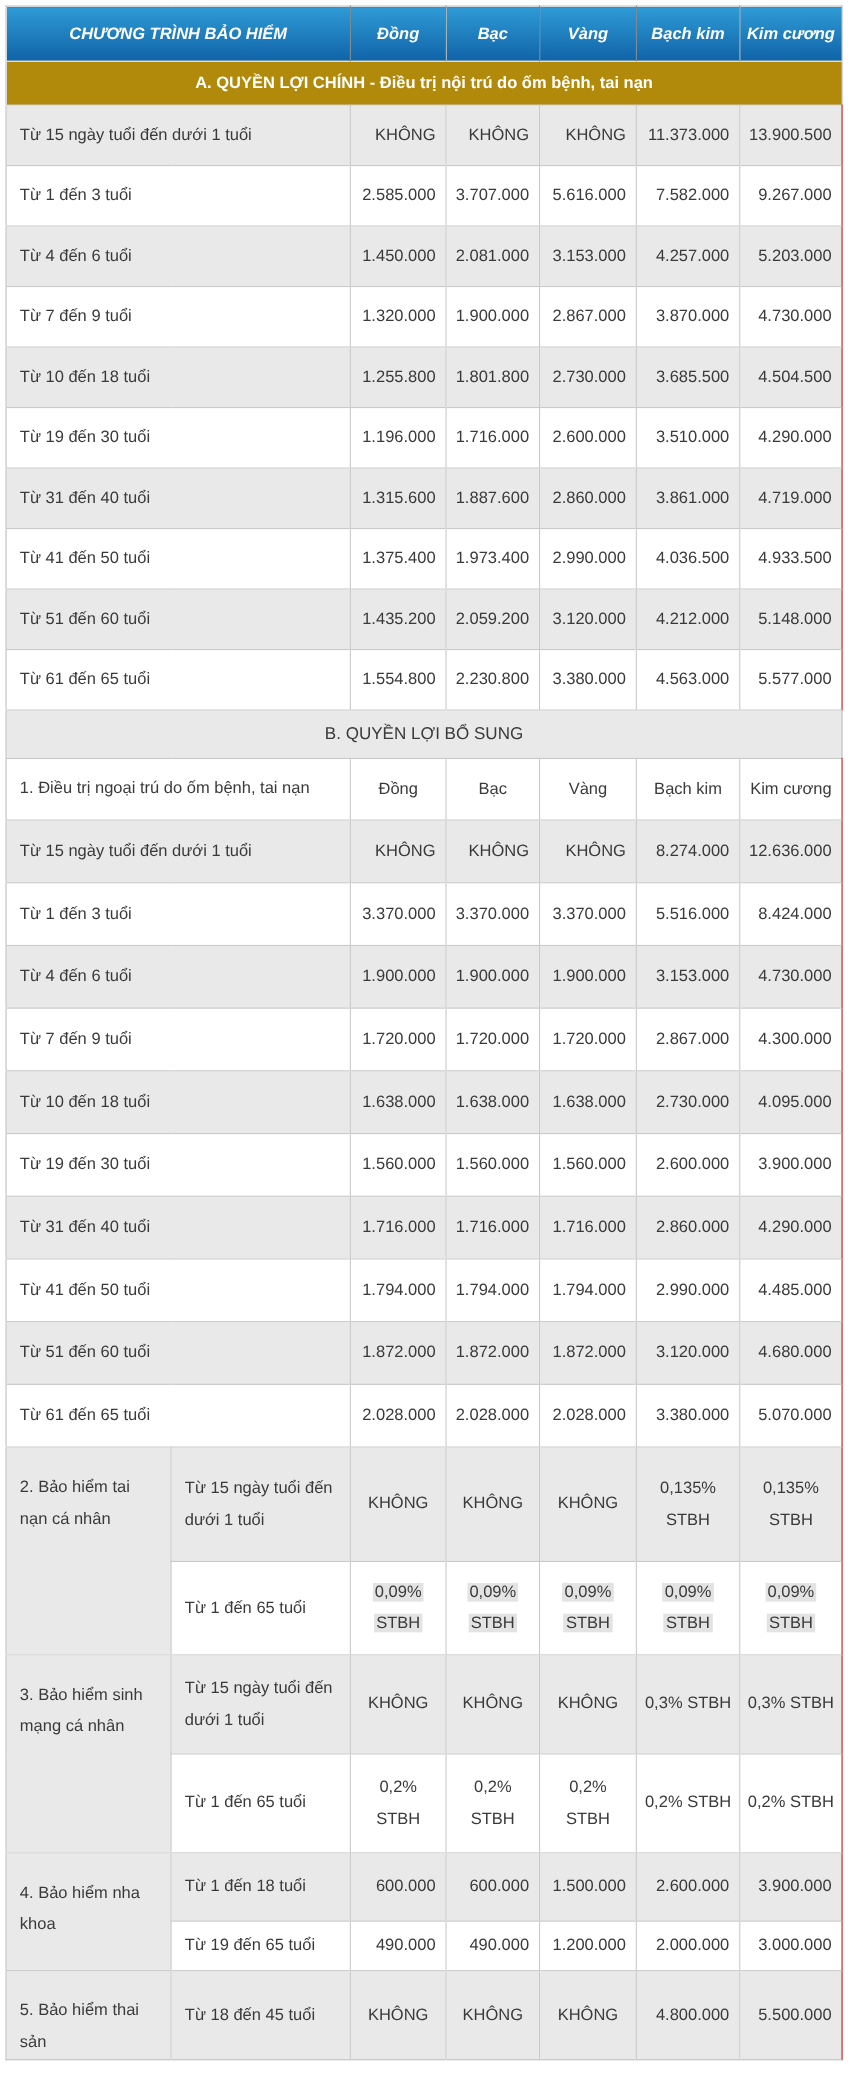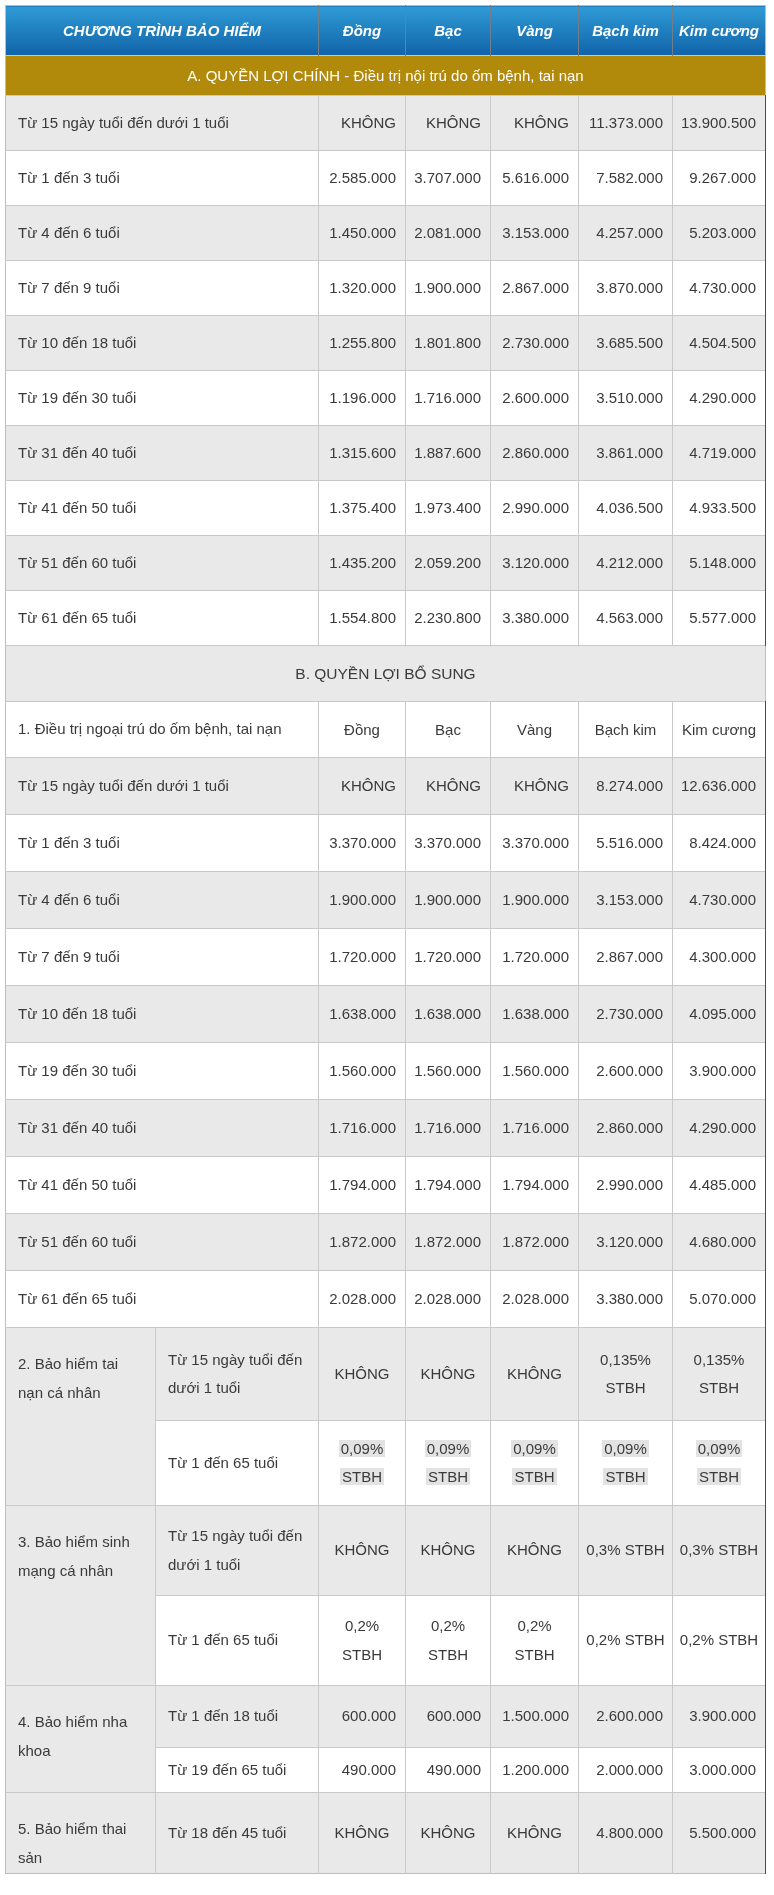--- a/index.html
+++ b/index.html
@@ -44,7 +44,7 @@
   tr.gold td{
     background:var(--gold);
     color:#ffffff;
-    font-weight:normal;
+    font-weight:bold;
     text-align:center;
     border-right:none;
   }

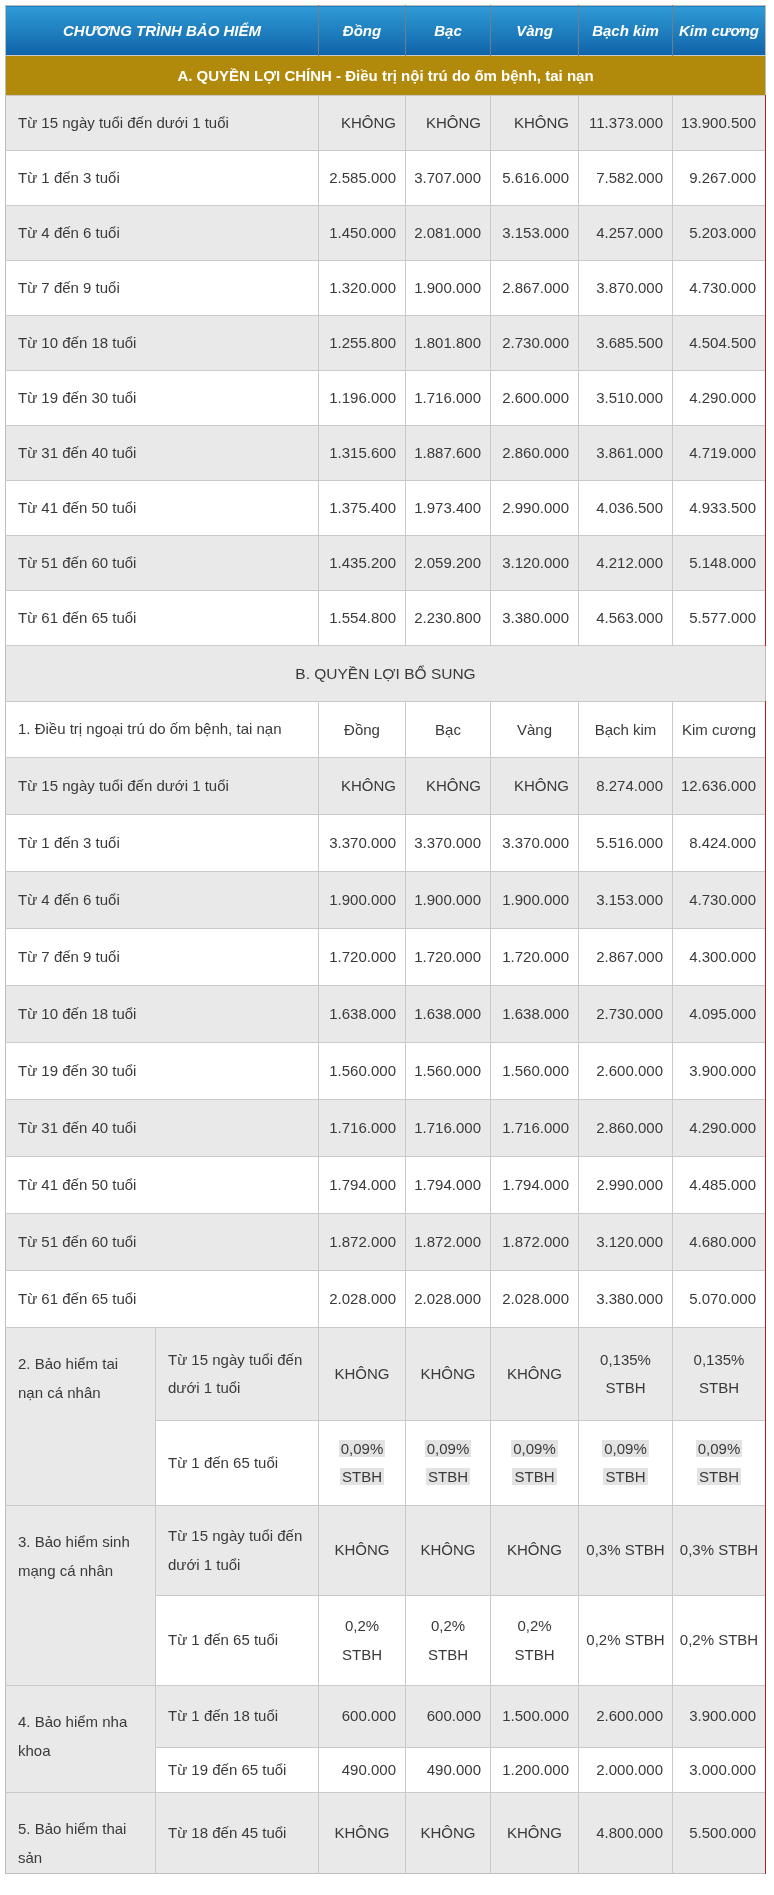--- a/index.html
+++ b/index.html
@@ -209,7 +209,7 @@
           <td class="val">4.563.000</td>
           <td class="val">5.577.000</td>
         </tr>
-        <tr class="bhdr" style="height: 56px;">
+        <tr class="bhdr" style="height: 44px;">
           <td colspan="7">B. QUYỀN LỢI BỔ SUNG</td>
         </tr>
         <tr class="sub white" style="height: 56px;">

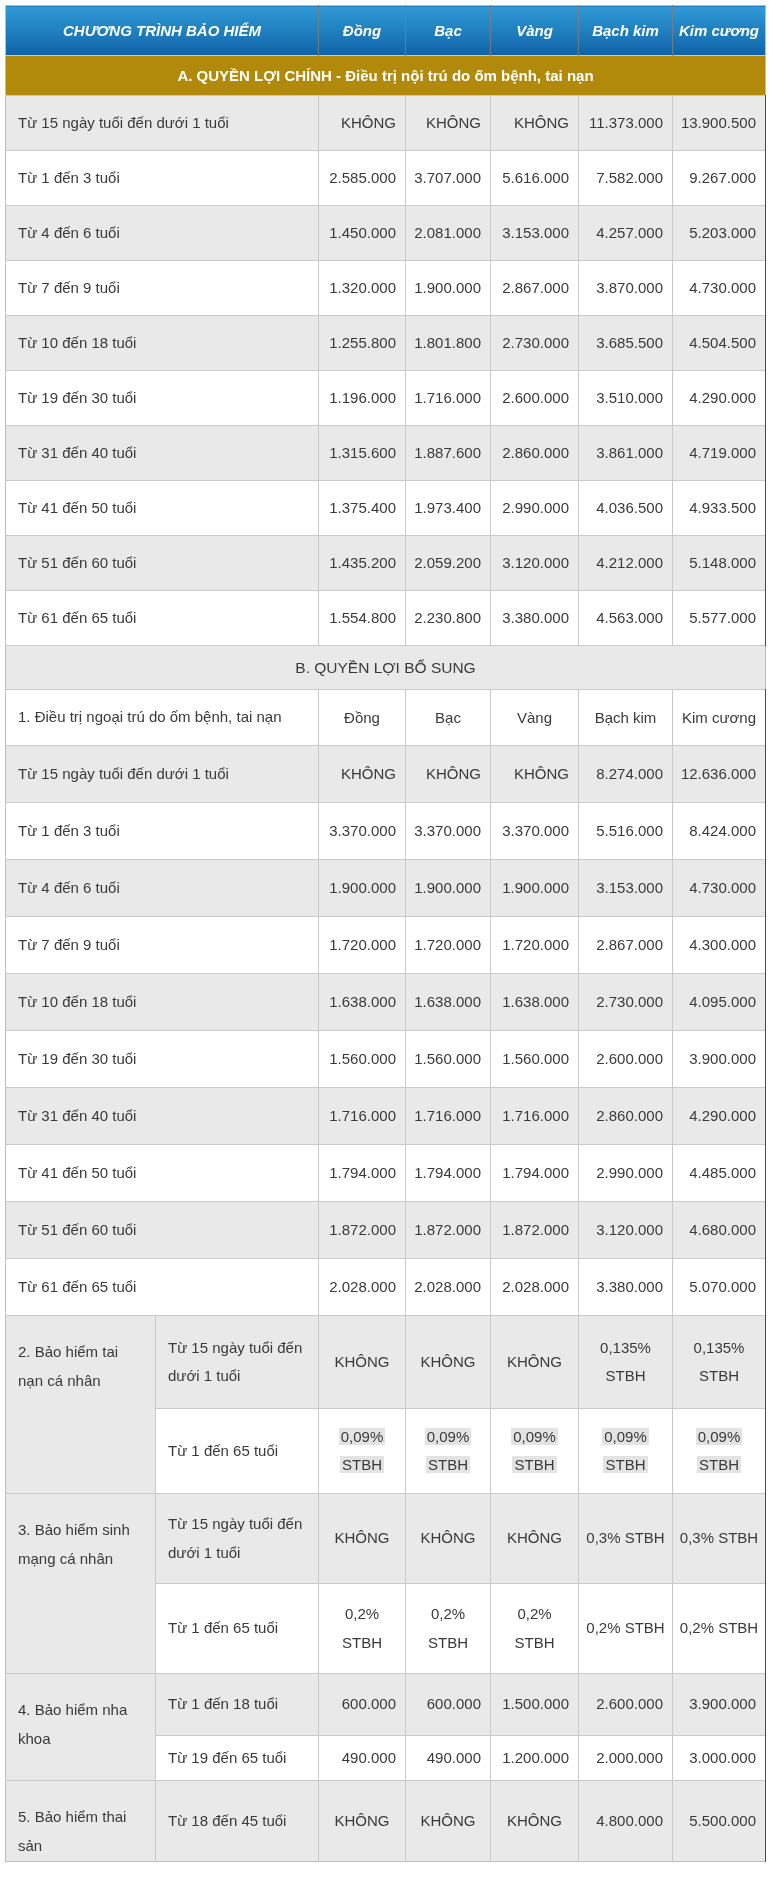--- a/index.html
+++ b/index.html
@@ -300,7 +300,7 @@
           <td class="val">3.380.000</td>
           <td class="val">5.070.000</td>
         </tr>
-        <tr class="gray" style="height: 93px;">
+        <tr class="gray" style="height: 104px;">
           <td class="cat" rowspan="2">2. Bảo hiểm tai nạn cá nhân</td>
           <td class="age">Từ 15 ngày tuổi đến dưới 1 tuổi</td>
           <td class="val mid">KHÔNG</td>

